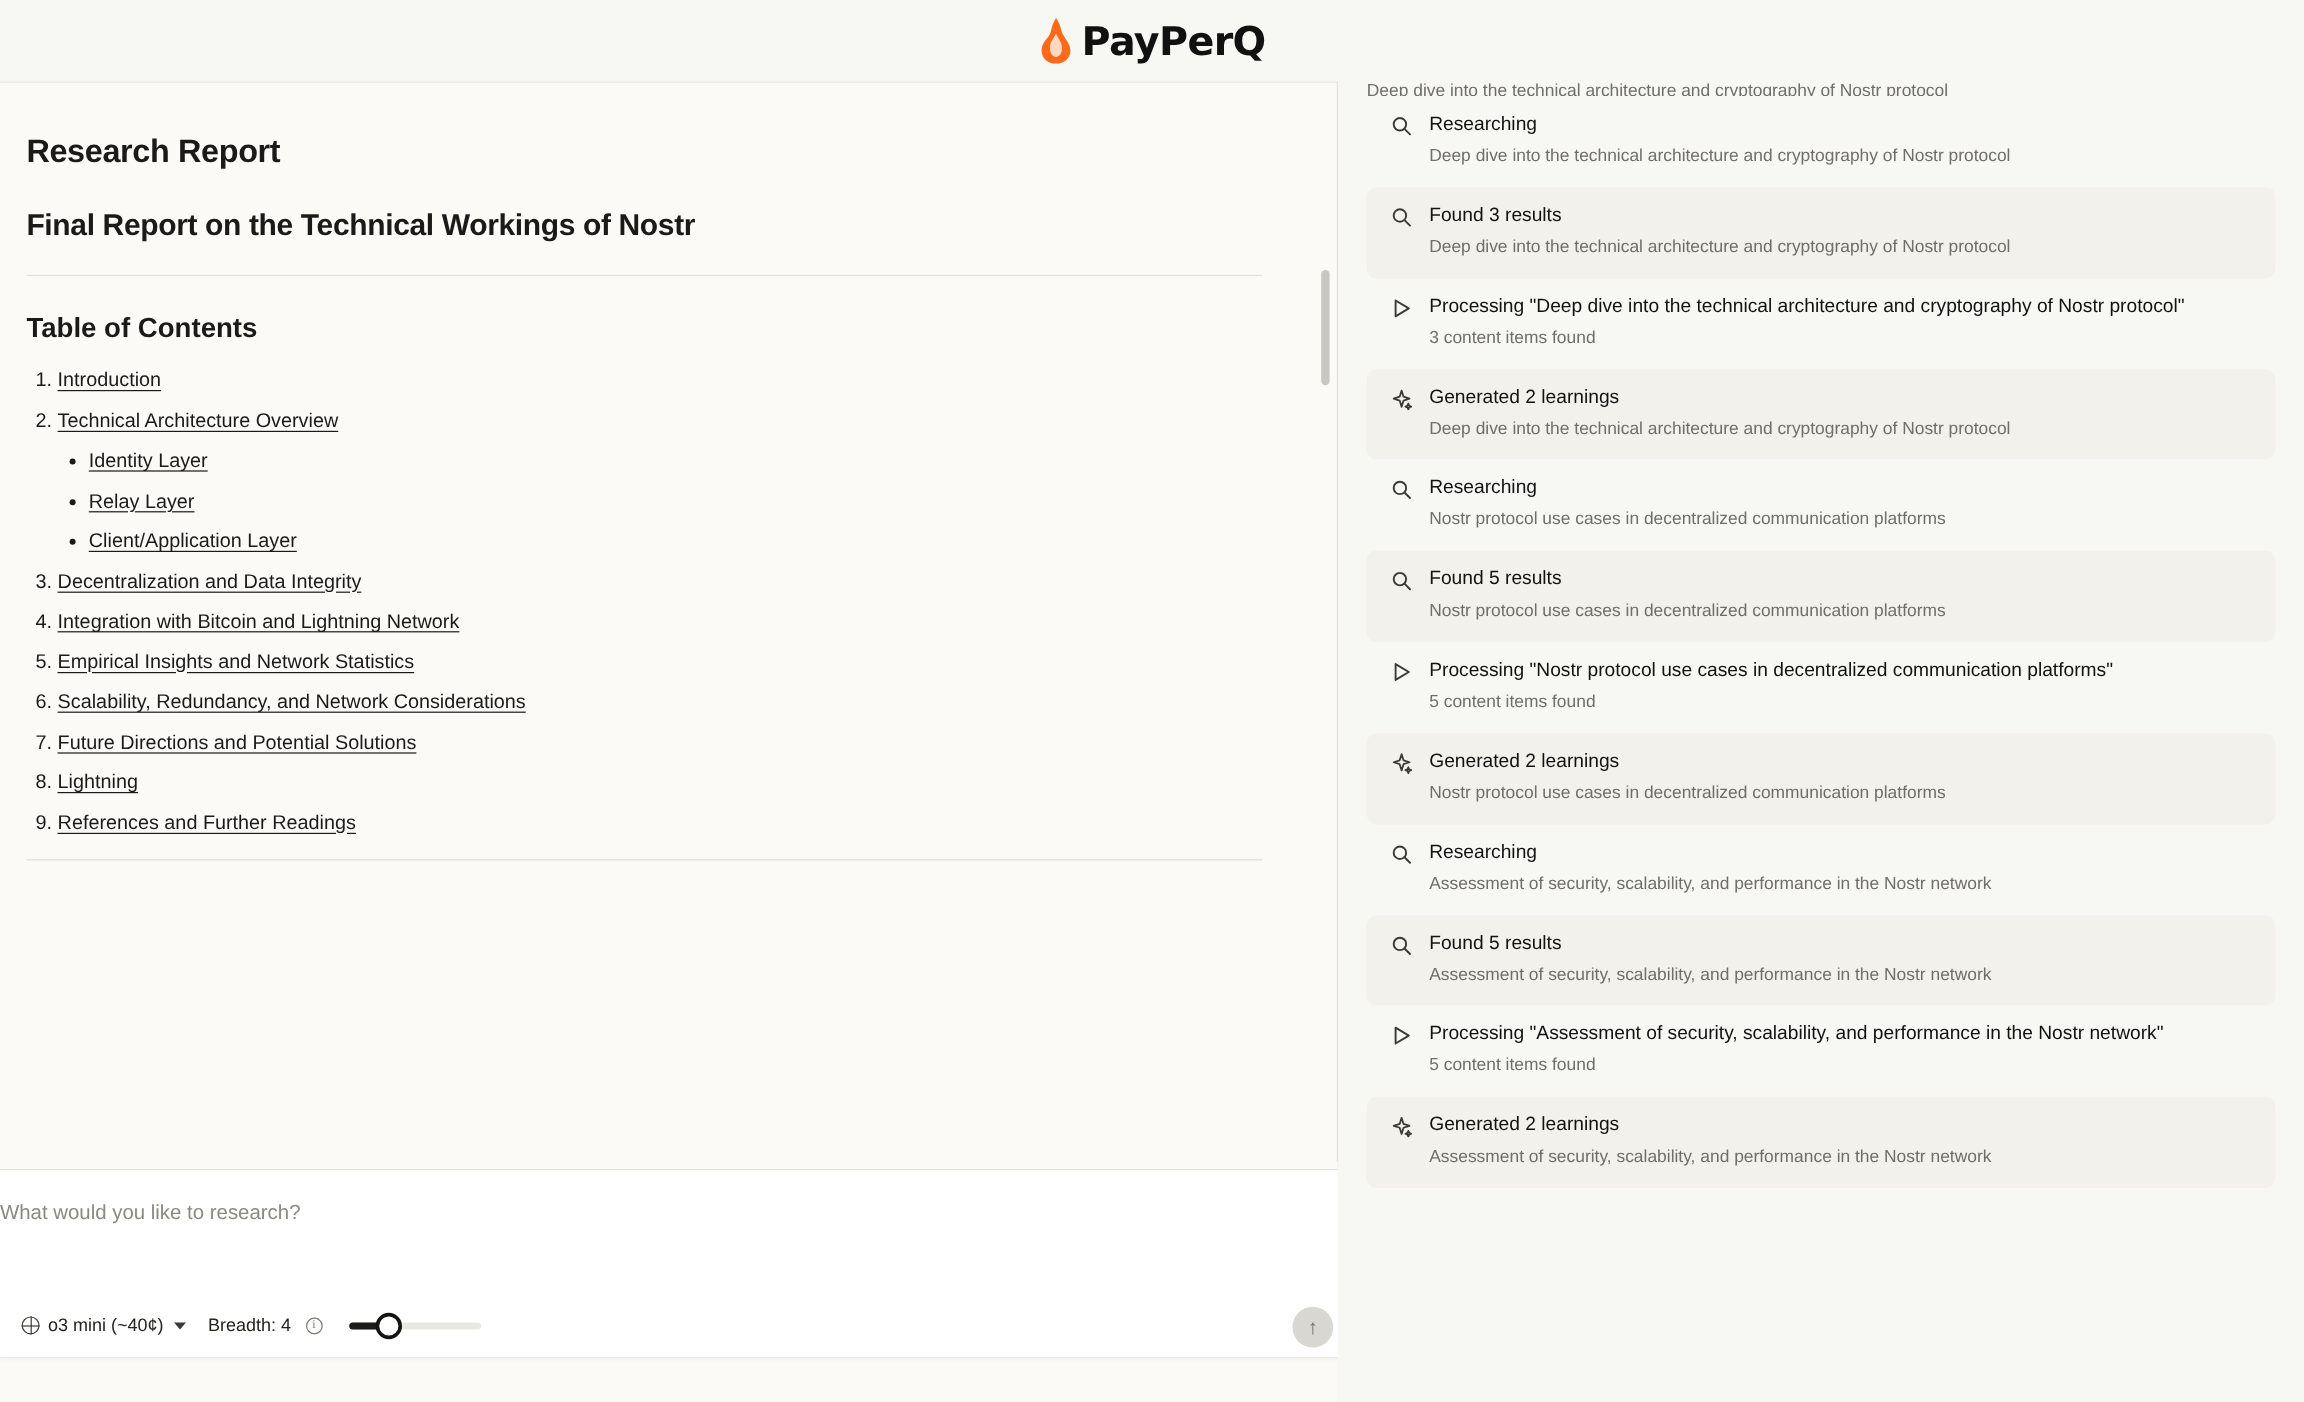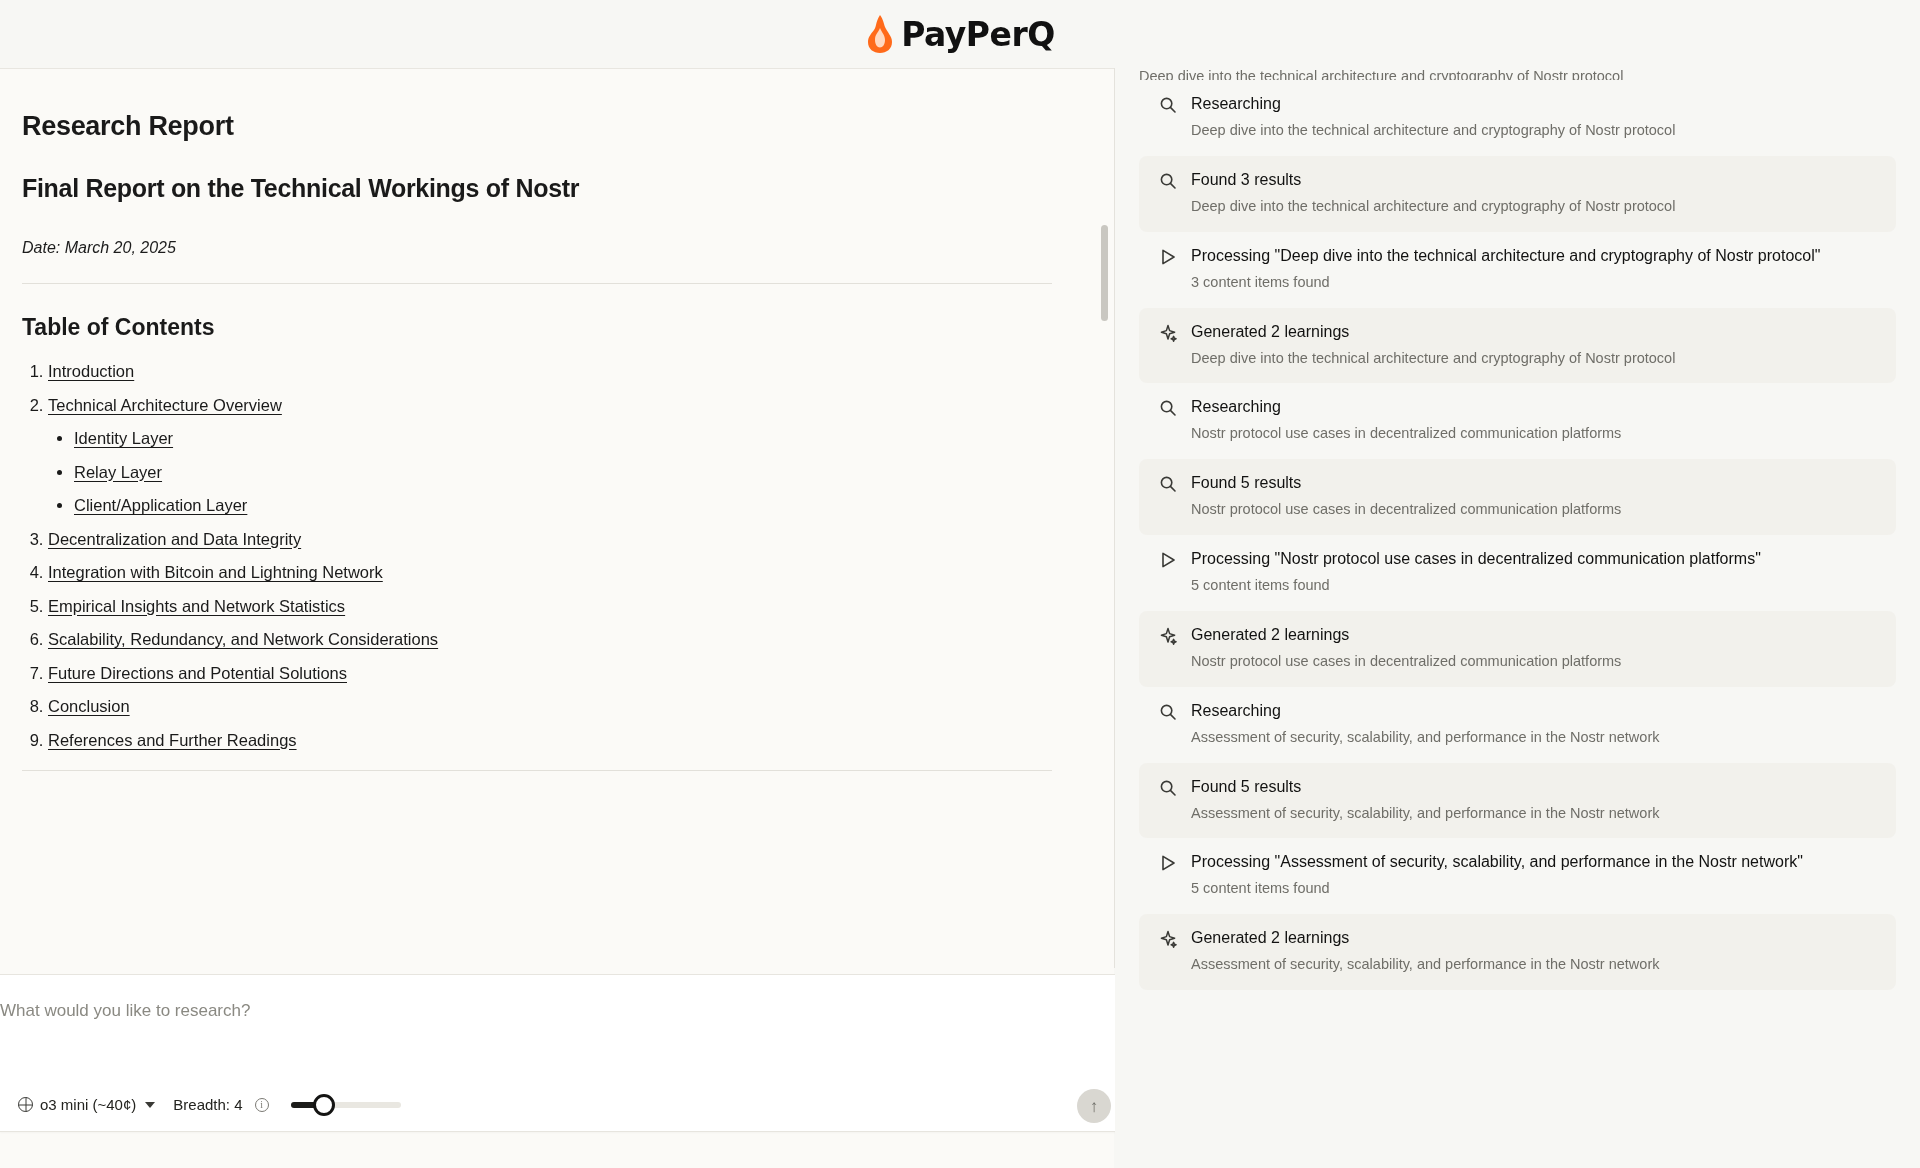--- a/index.html
+++ b/index.html
@@ -340,7 +340,6 @@
     <div class="doc-inner">
       <h1 class="report-title">Research Report</h1>
       <h2 class="report-subtitle">Final Report on the Technical Workings of Nostr</h2>
-      <p class="report-date">Date: March 20, 2025</p>
       <div class="rule"></div>
       <h3 class="toc-title">Table of Contents</h3>
       <ol class="toc" id="toc-list">

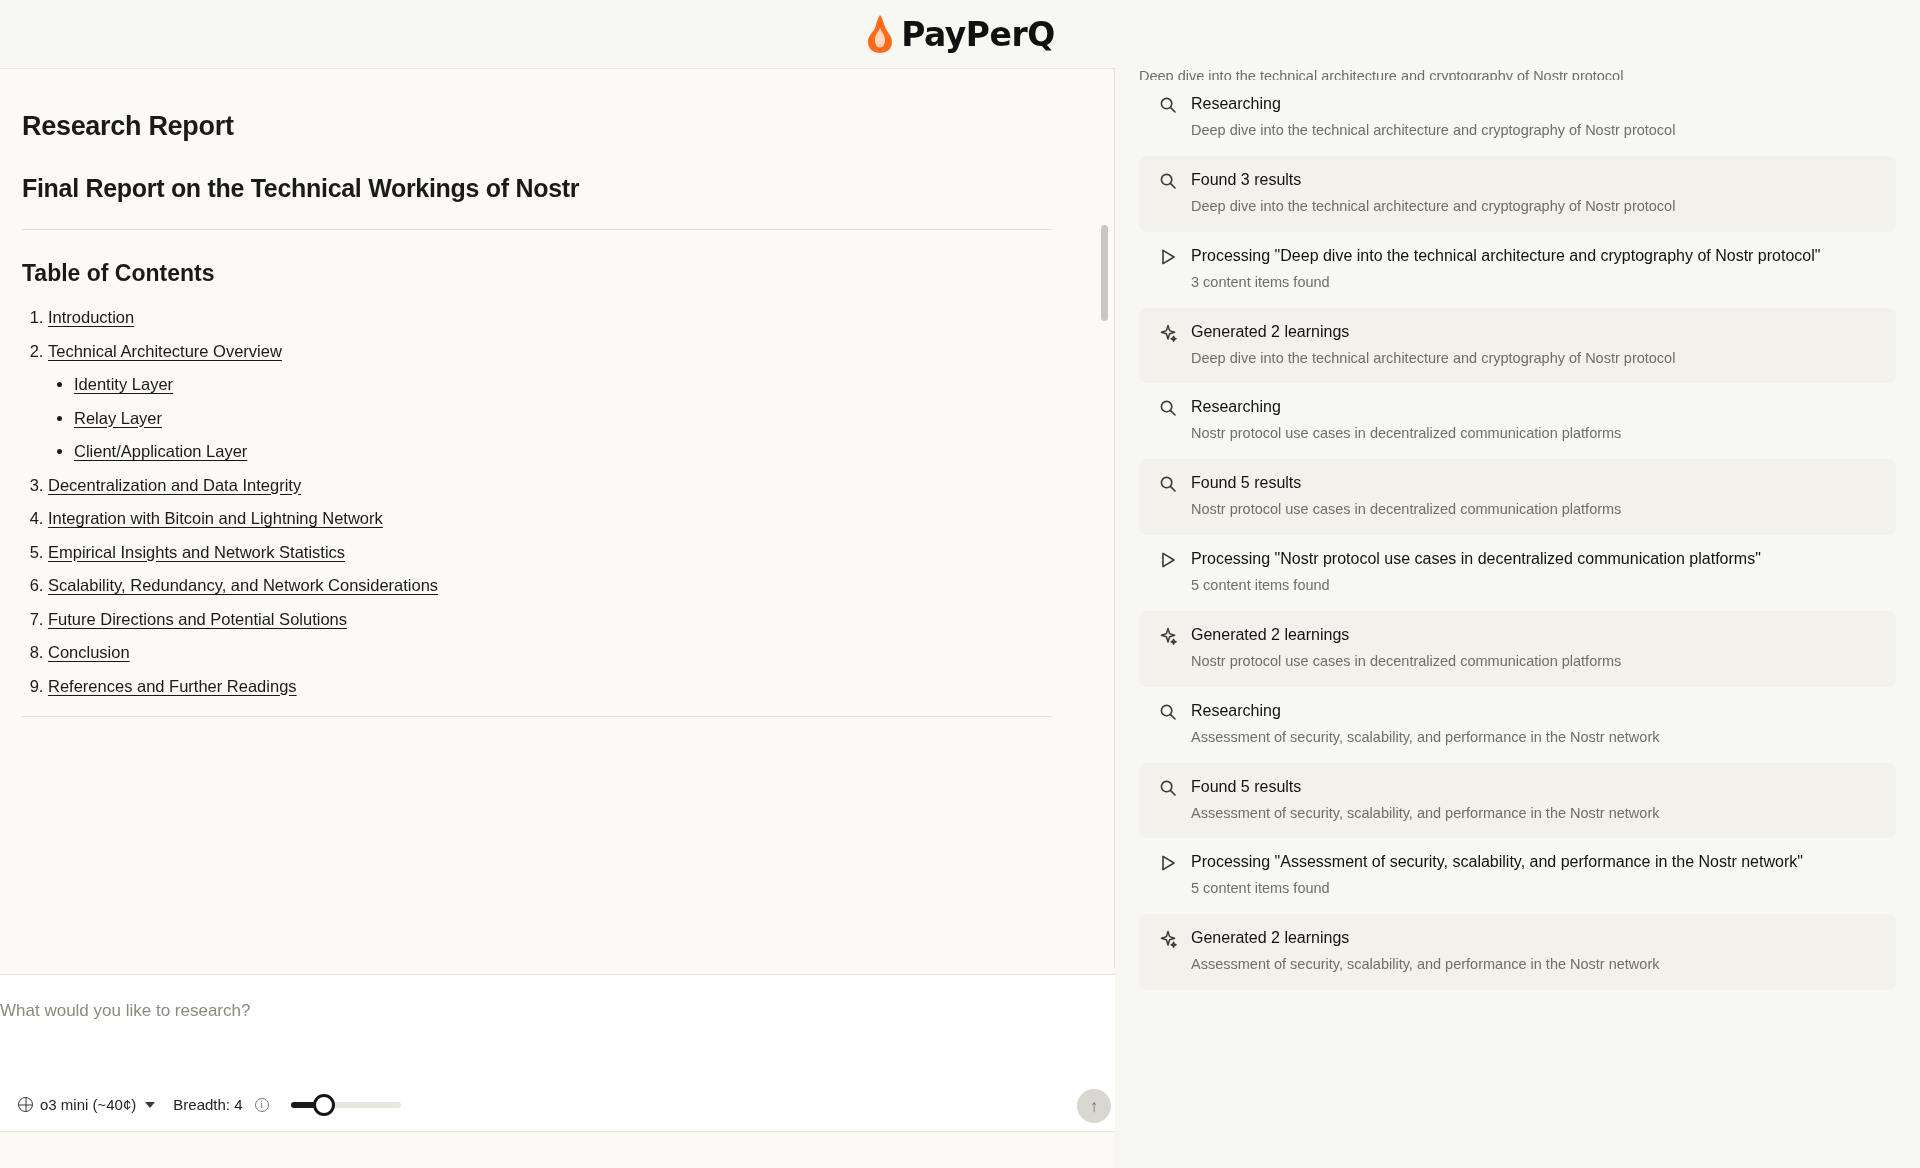--- a/index.html
+++ b/index.html
@@ -354,7 +354,7 @@
           <li><span class="toc-link">Empirical Insights and Network Statistics</span></li>
           <li><span class="toc-link">Scalability, Redundancy, and Network Considerations</span></li>
           <li><span class="toc-link">Future Directions and Potential Solutions</span></li>
-          <li><span class="toc-link">Conclusion</span></li>
+          <li><span class="toc-link">Lightning</span></li>
           <li><span class="toc-link">References and Further Readings</span></li>
         </ol>
       <div class="rule-bottom"></div>

